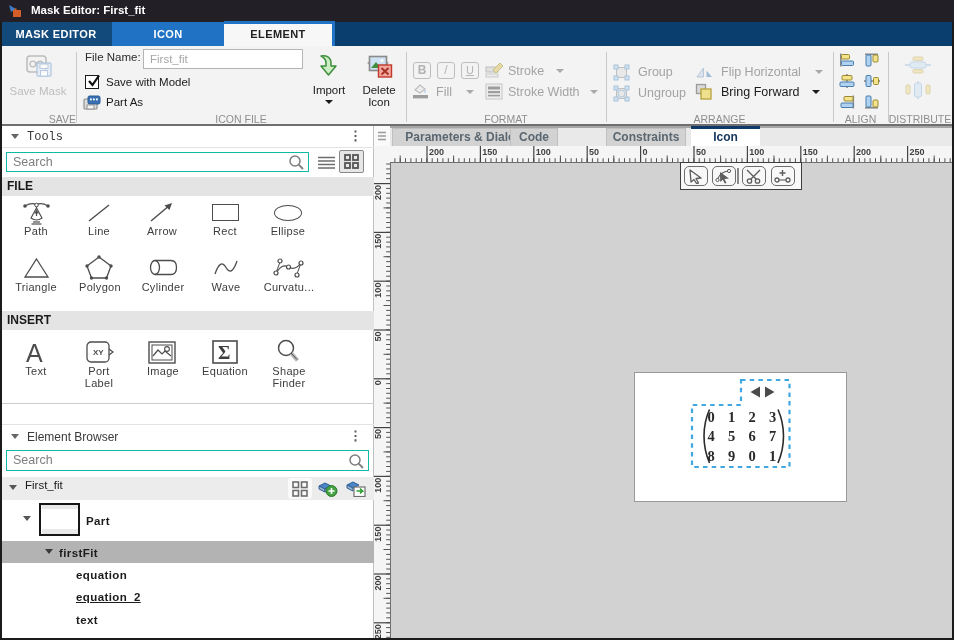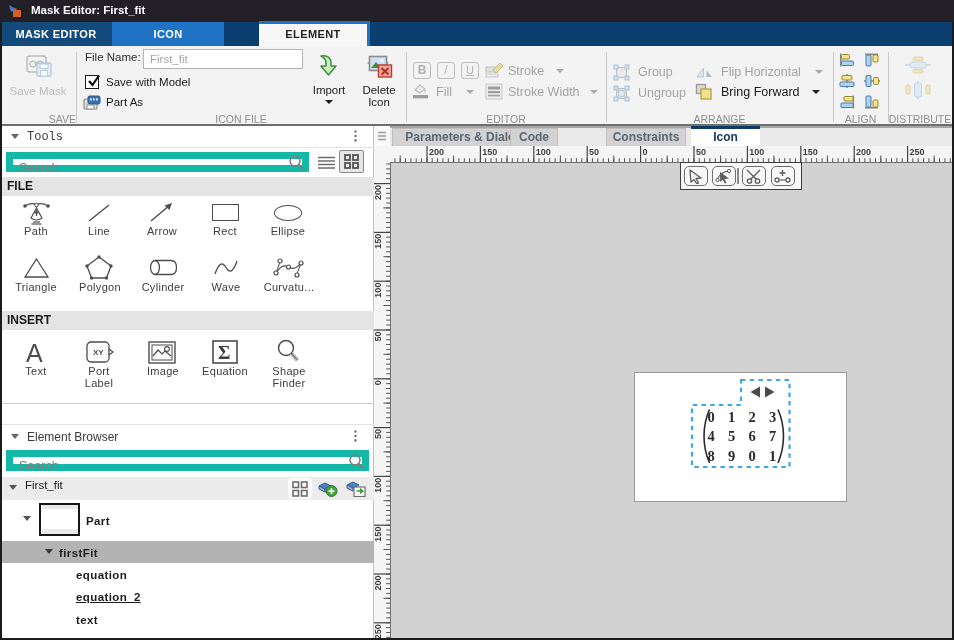--- a/index.html
+++ b/index.html
@@ -14,7 +14,7 @@
 .rtab{top:22px;height:24px;text-align:center;font-size:11px;font-weight:bold;letter-spacing:.4px;line-height:24px;color:#fff;}
 #tab-me{left:0;width:112px;background:#134a7c;}
 #tab-icon{left:112px;width:112px;background:#1f72c4;}
-#tab-el{left:224px;top:21px;width:111px;height:25px;background:#f7f7f7;color:#222;border-top:3px solid #1f72c4;border-right:3px solid #1f72c4;line-height:21px;margin-left:35px;}
+#tab-el{left:224px;top:21px;width:111px;height:25px;background:#f7f7f7;color:#222;border-top:3px solid #1f72c4;border-right:3px solid #1f72c4;line-height:21px;}
 
 #ribbon{left:0;top:46px;width:954px;height:80px;background:#f3f3f3;border-bottom:2px solid #6f6f6f;}
 .rsep{top:6px;width:1px;height:70px;background:#c9c9c9;}

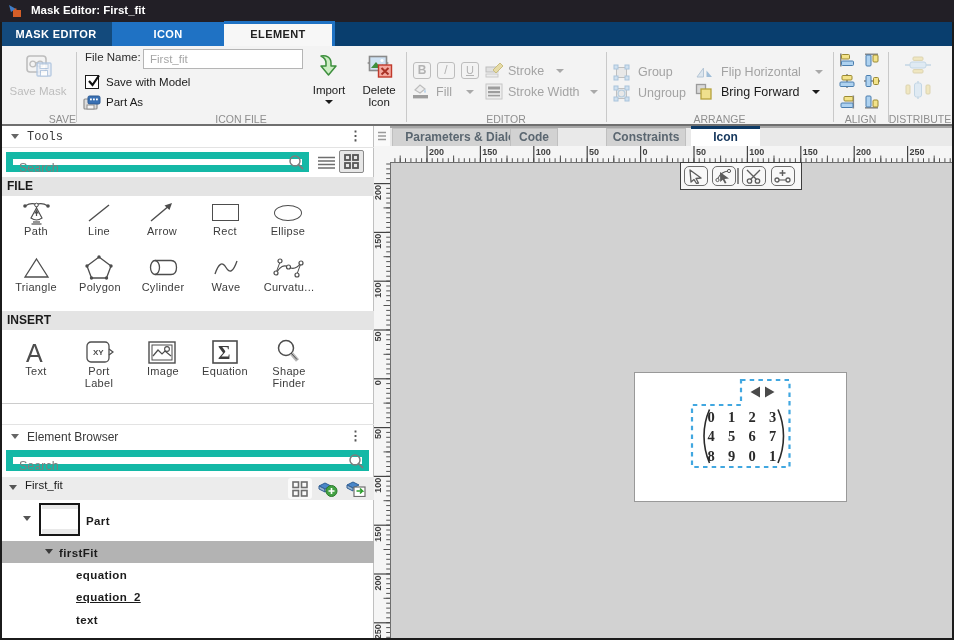--- a/index.html
+++ b/index.html
@@ -65,7 +65,7 @@
 
 <div class="abs rlabel" style="left:0px;top:113px;width:76px;text-align:right;">SAVE</div>
 <div class="abs rlabel" style="left:76px;top:113px;width:330px;">ICON FILE</div>
-<div class="abs rlabel" style="left:406px;top:113px;width:200px;">EDITOR</div>
+<div class="abs rlabel" style="left:406px;top:113px;width:200px;">FORMAT</div>
 <div class="abs rlabel" style="left:606px;top:113px;width:227px;">ARRANGE</div>
 <div class="abs rlabel" style="left:833px;top:113px;width:55px;">ALIGN</div>
 <div class="abs rlabel" style="left:886px;top:113px;width:68px;">DISTRIBUTE</div>

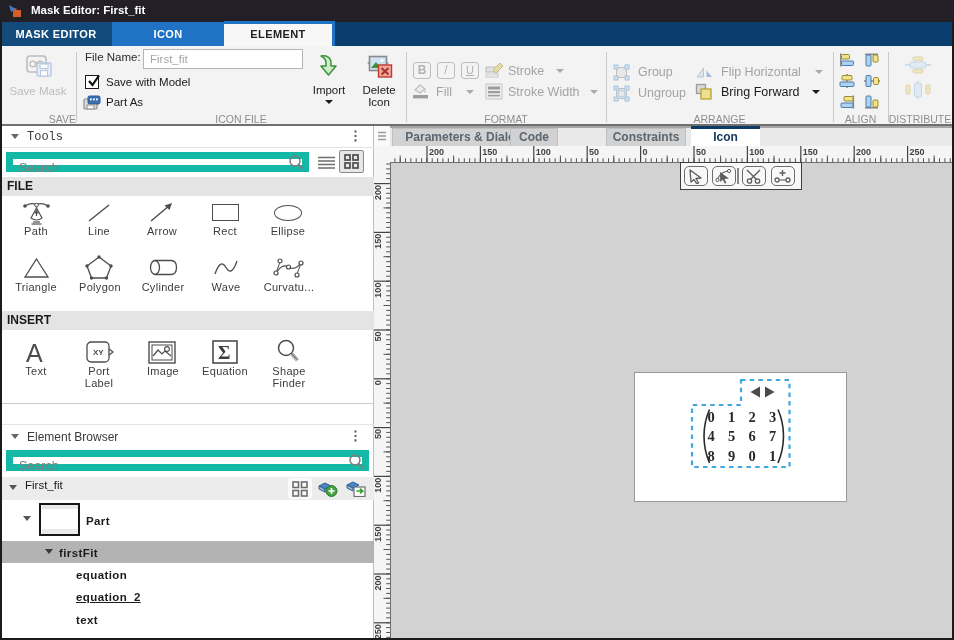--- a/index.html
+++ b/index.html
@@ -36,7 +36,7 @@
 .toollabel{font-size:11px;color:#3c3c3c;text-align:center;letter-spacing:0.3px;}
 .tri-d{width:0;height:0;border-left:4.5px solid transparent;border-right:4.5px solid transparent;border-top:5.5px solid #666;}
 .dots{font-size:13px;color:#555;letter-spacing:0;font-weight:bold;}
-.searchbox{background:#fff;border:7px solid #14b8a6;font-size:12.5px;color:#7e7e7e;}
+.searchbox{background:#fff;border:1px solid #14b8a6;font-size:12.5px;color:#7e7e7e;}
 .treetxt{font-size:11.5px;font-weight:bold;color:#1c1c1c;letter-spacing:0.4px;}
 .rtab2{top:128px;height:18px;background:#d2d2d2;border:1px solid #bfbfbf;border-bottom:none;font-size:12px;font-weight:bold;color:#5a6670;text-align:center;line-height:17px;}
 .cbtn{width:24px;height:20px;border:1.4px solid #6e6e6e;border-radius:5px;}

